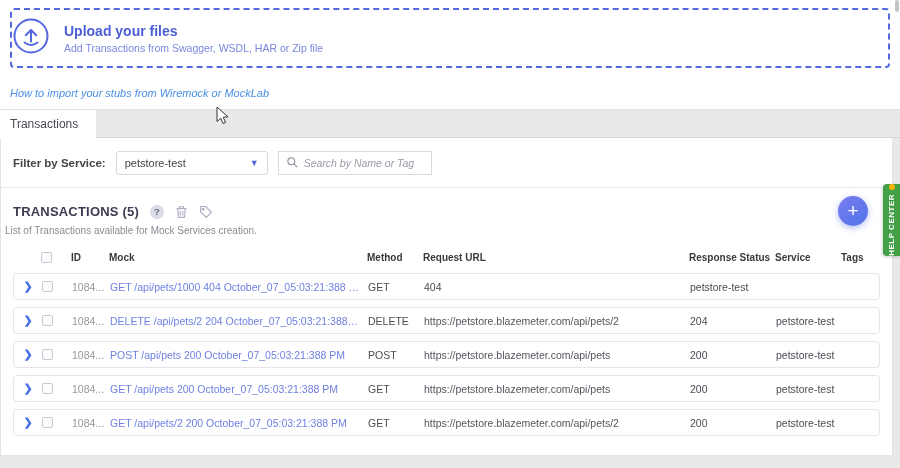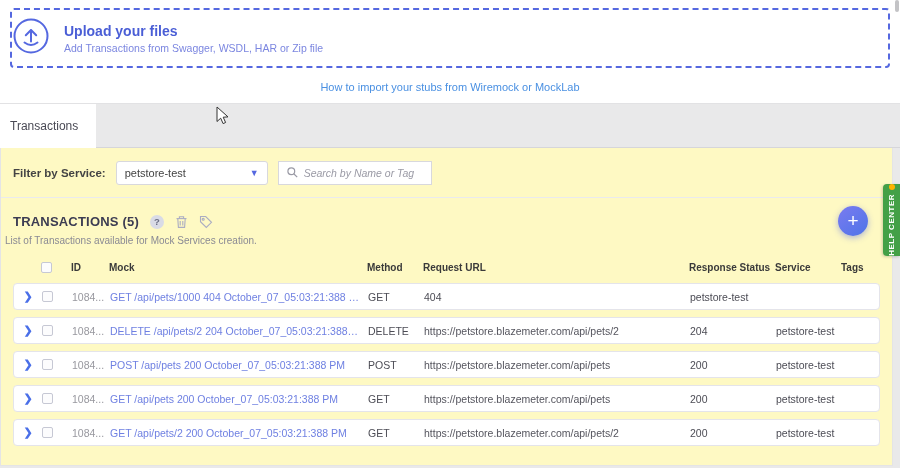--- a/index.html
+++ b/index.html
@@ -21,7 +21,7 @@
   .dropzone-text { display:flex; flex-direction:column; }
   .upload-title { color:#4a5ed6; font-weight:bold; font-size:14px; }
   .upload-sub { color:#7b86e0; font-size:10.5px; margin-top:3px; }
-  .import-link { text-align:center; margin-top:9px; }
+  .import-link { text-align:left; margin-top:15px;font-style:italic; }
   .import-link a { color:#4a90e2; font-size:11px; text-decoration:none; cursor:pointer; }
 
   

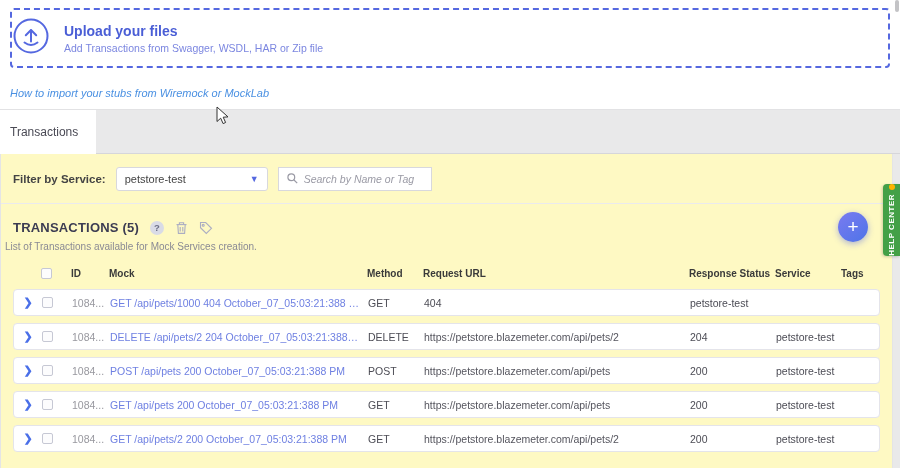--- a/index.html
+++ b/index.html
@@ -25,7 +25,7 @@
   .import-link a { color:#4a90e2; font-size:11px; text-decoration:none; cursor:pointer; }
 
   
-  .tab-strip { height:44px; display:flex; border-bottom:1px solid #d6d6da; }
+  .tab-strip { height:28px; display:flex; border-bottom:1px solid #d6d6da; }
   .tab {
     background:#fff; padding:0 18px 0 10px; font-size:12px; color:#4a4a55;
     display:flex; align-items:center; margin-bottom:-1px; border-bottom:1px solid #fff;

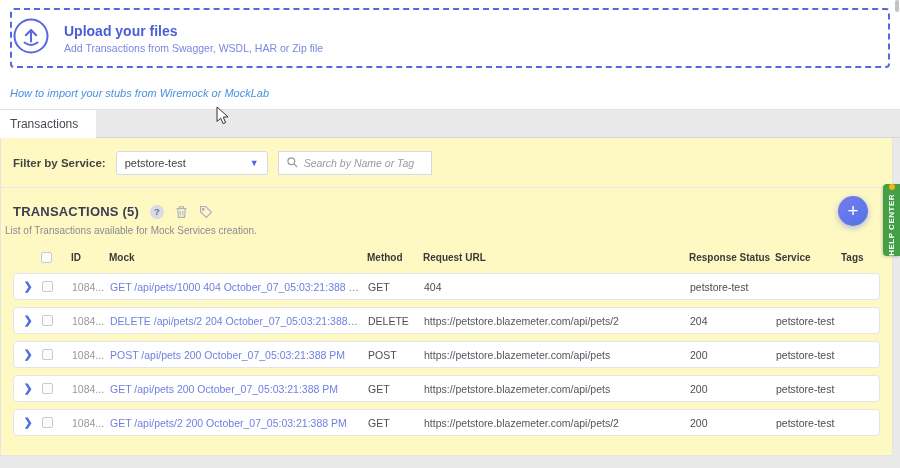--- a/index.html
+++ b/index.html
@@ -33,7 +33,7 @@
   }
 
   
-  .panel { background:#fef9c3; margin-right:7px; position:relative; padding-bottom:12px; border:1px solid #e4e4e6; border-top:none; }
+  .panel { background:#ffffff; margin-right:7px; position:relative; padding-bottom:12px; border:1px solid #e4e4e6; border-top:none; }
 
   .filter-bar { display:flex; align-items:center; gap:10px; padding:13px 12px 12px; border-bottom:1px solid #eaeaee; }
   .filter-label { font-size:11.5px; font-weight:bold; color:#444; }

